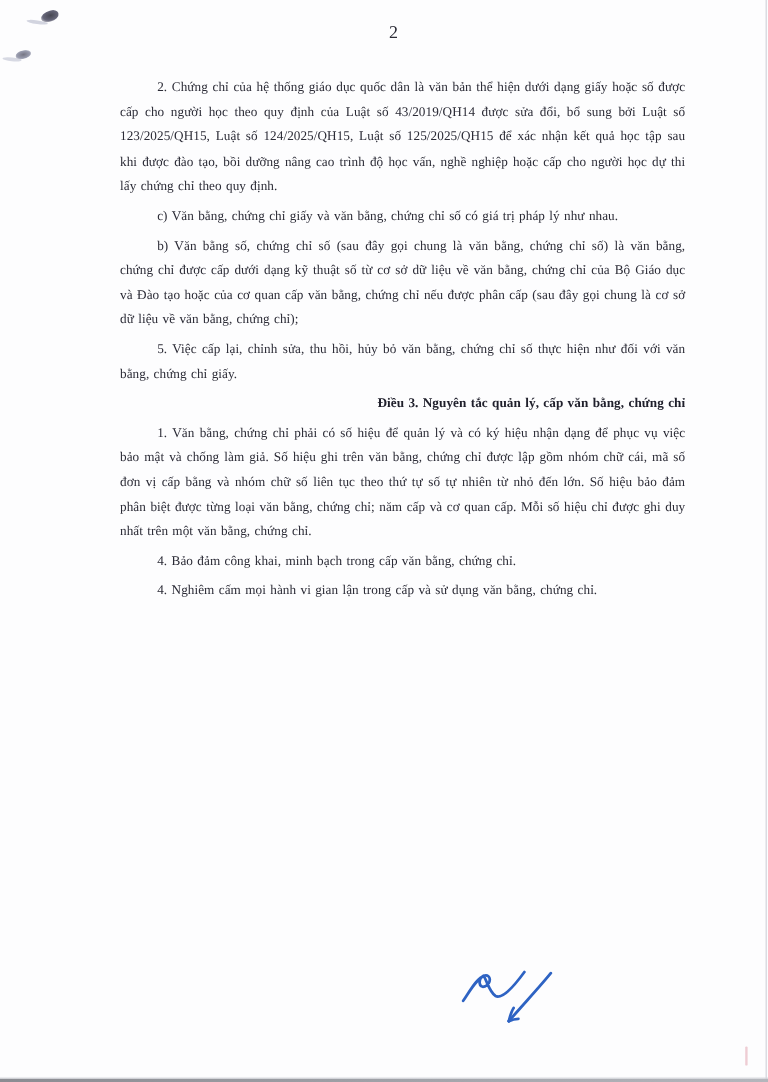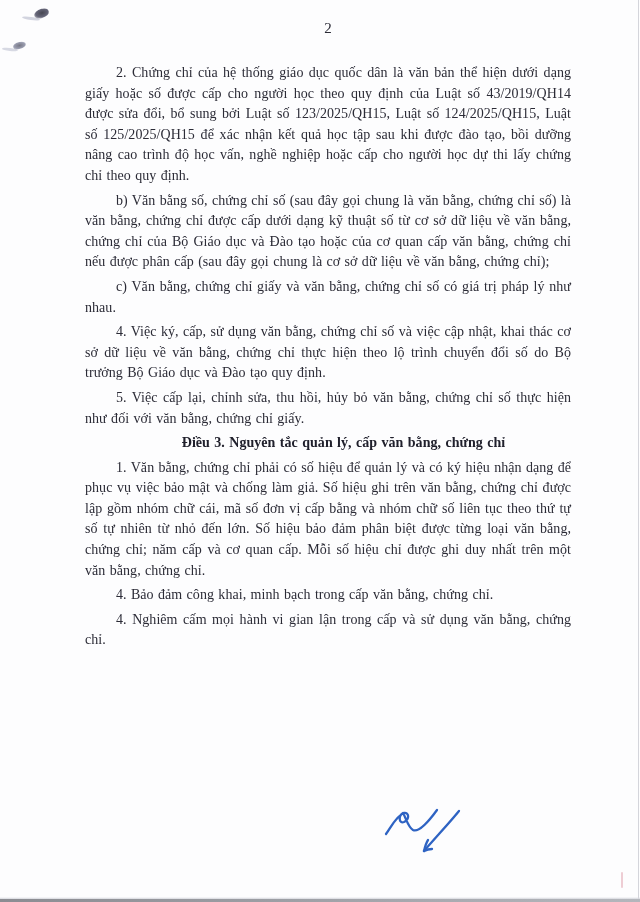--- a/index.html
+++ b/index.html
@@ -30,8 +30,8 @@
     width: 486px;
   }
   .para {
-    margin: 0 0 4px 0;
-    font-size: 14px;
+    margin: 0 0 4px 15px;
+    font-size: 11px;
     line-height: 20.6px;
     color: #2b2b36;
     text-align: justify;

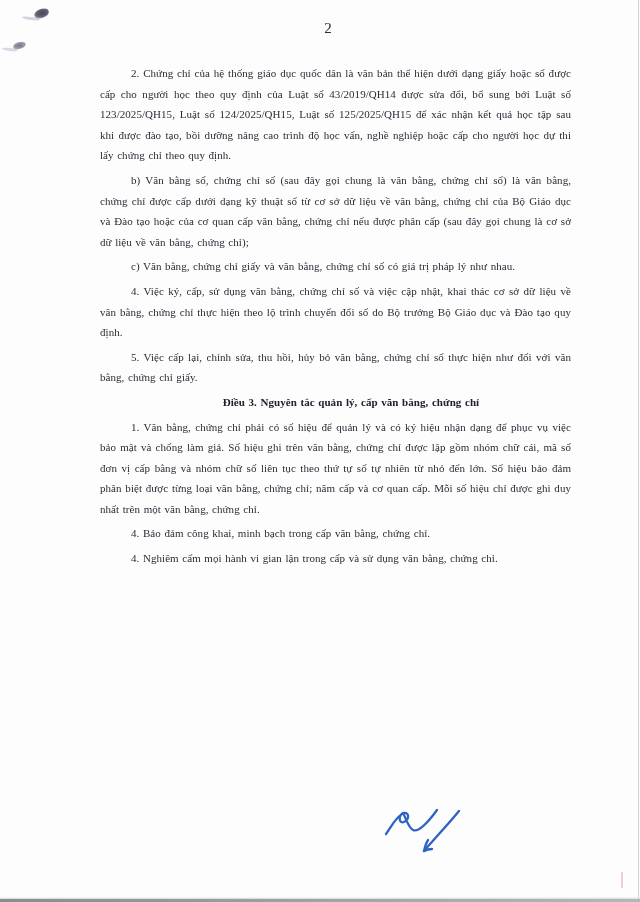--- a/index.html
+++ b/index.html
@@ -143,8 +143,8 @@
 
 <div class="content">
   <p class="para">2. Chứng chỉ của hệ thống giáo dục quốc dân là văn bản thể hiện dưới dạng giấy hoặc số được cấp cho người học theo quy định của Luật số 43/2019/QH14 được sửa đổi, bổ sung bởi Luật số 123/2025/QH15, Luật số 124/2025/QH15, Luật số 125/2025/QH15 để xác nhận kết quả học tập sau khi được đào tạo, bồi dưỡng nâng cao trình độ học vấn, nghề nghiệp hoặc cấp cho người học dự thi lấy chứng chỉ theo quy định.</p>
+  <p class="para">c) Văn bằng, chứng chỉ giấy và văn bằng, chứng chỉ số có giá trị pháp lý như nhau.</p>
   <p class="para">b) Văn bằng số, chứng chỉ số (sau đây gọi chung là văn bằng, chứng chỉ số) là văn bằng, chứng chỉ được cấp dưới dạng kỹ thuật số từ cơ sở dữ liệu về văn bằng, chứng chỉ của Bộ Giáo dục và Đào tạo hoặc của cơ quan cấp văn bằng, chứng chỉ nếu được phân cấp (sau đây gọi chung là cơ sở dữ liệu về văn bằng, chứng chỉ);</p>
-  <p class="para">c) Văn bằng, chứng chỉ giấy và văn bằng, chứng chỉ số có giá trị pháp lý như nhau.</p>
   <p class="para">4. Việc ký, cấp, sử dụng văn bằng, chứng chỉ số và việc cập nhật, khai thác cơ sở dữ liệu về văn bằng, chứng chỉ thực hiện theo lộ trình chuyển đổi số do Bộ trưởng Bộ Giáo dục và Đào tạo quy định.</p>
   <p class="para">5. Việc cấp lại, chỉnh sửa, thu hồi, hủy bỏ văn bằng, chứng chỉ số thực hiện như đối với văn bằng, chứng chỉ giấy.</p>
   <p class="para heading">Điều 3. Nguyên tắc quản lý, cấp văn bằng, chứng chỉ</p>

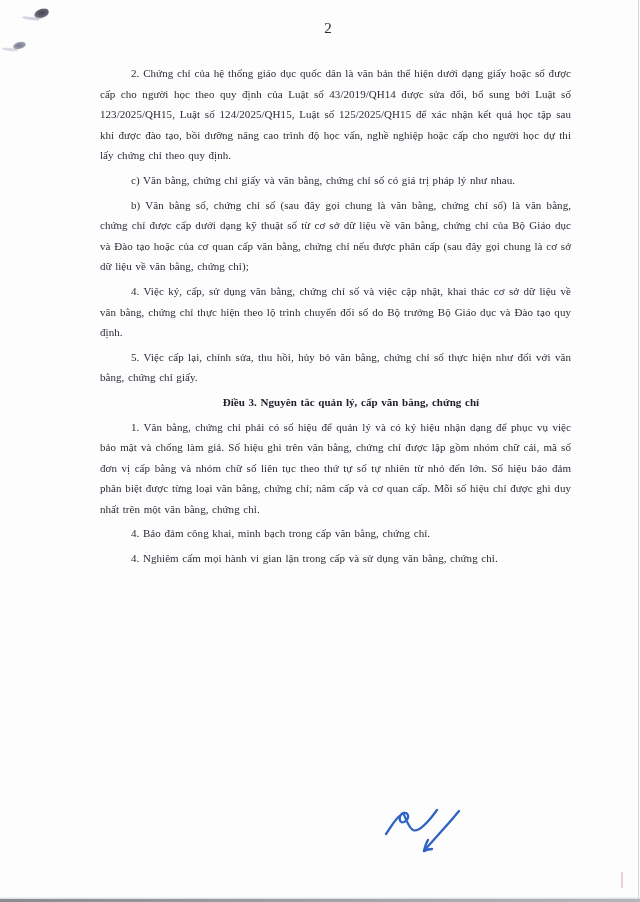--- a/index.html
+++ b/index.html
@@ -145,7 +145,6 @@
   <p class="para">2. Chứng chỉ của hệ thống giáo dục quốc dân là văn bản thể hiện dưới dạng giấy hoặc số được cấp cho người học theo quy định của Luật số 43/2019/QH14 được sửa đổi, bổ sung bởi Luật số 123/2025/QH15, Luật số 124/2025/QH15, Luật số 125/2025/QH15 để xác nhận kết quả học tập sau khi được đào tạo, bồi dưỡng nâng cao trình độ học vấn, nghề nghiệp hoặc cấp cho người học dự thi lấy chứng chỉ theo quy định.</p>
   <p class="para">c) Văn bằng, chứng chỉ giấy và văn bằng, chứng chỉ số có giá trị pháp lý như nhau.</p>
   <p class="para">b) Văn bằng số, chứng chỉ số (sau đây gọi chung là văn bằng, chứng chỉ số) là văn bằng, chứng chỉ được cấp dưới dạng kỹ thuật số từ cơ sở dữ liệu về văn bằng, chứng chỉ của Bộ Giáo dục và Đào tạo hoặc của cơ quan cấp văn bằng, chứng chỉ nếu được phân cấp (sau đây gọi chung là cơ sở dữ liệu về văn bằng, chứng chỉ);</p>
-  <p class="para">4. Việc ký, cấp, sử dụng văn bằng, chứng chỉ số và việc cập nhật, khai thác cơ sở dữ liệu về văn bằng, chứng chỉ thực hiện theo lộ trình chuyển đổi số do Bộ trưởng Bộ Giáo dục và Đào tạo quy định.</p>
   <p class="para">5. Việc cấp lại, chỉnh sửa, thu hồi, hủy bỏ văn bằng, chứng chỉ số thực hiện như đối với văn bằng, chứng chỉ giấy.</p>
   <p class="para heading">Điều 3. Nguyên tắc quản lý, cấp văn bằng, chứng chỉ</p>
   <p class="para">1. Văn bằng, chứng chỉ phải có số hiệu để quản lý và có ký hiệu nhận dạng để phục vụ việc bảo mật và chống làm giả. Số hiệu ghi trên văn bằng, chứng chỉ được lập gồm nhóm chữ cái, mã số đơn vị cấp bằng và nhóm chữ số liên tục theo thứ tự số tự nhiên từ nhỏ đến lớn. Số hiệu bảo đảm phân biệt được từng loại văn bằng, chứng chỉ; năm cấp và cơ quan cấp. Mỗi số hiệu chỉ được ghi duy nhất trên một văn bằng, chứng chỉ.</p>

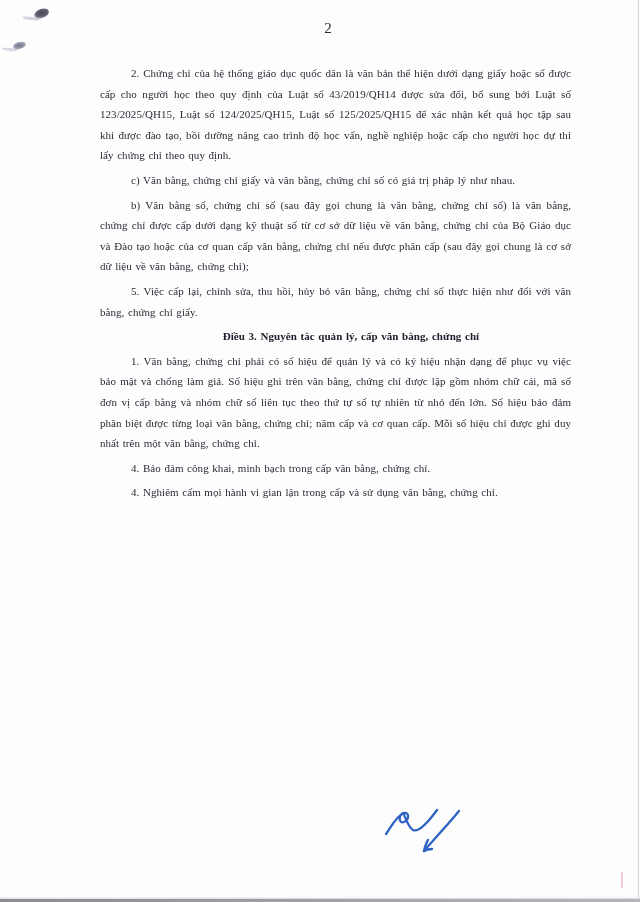--- a/index.html
+++ b/index.html
@@ -42,7 +42,7 @@
   .para.heading {
     font-weight: bold;
     color: #20202c;
-    text-align: center;
+    text-align: right;
   }
   
   .signature {

